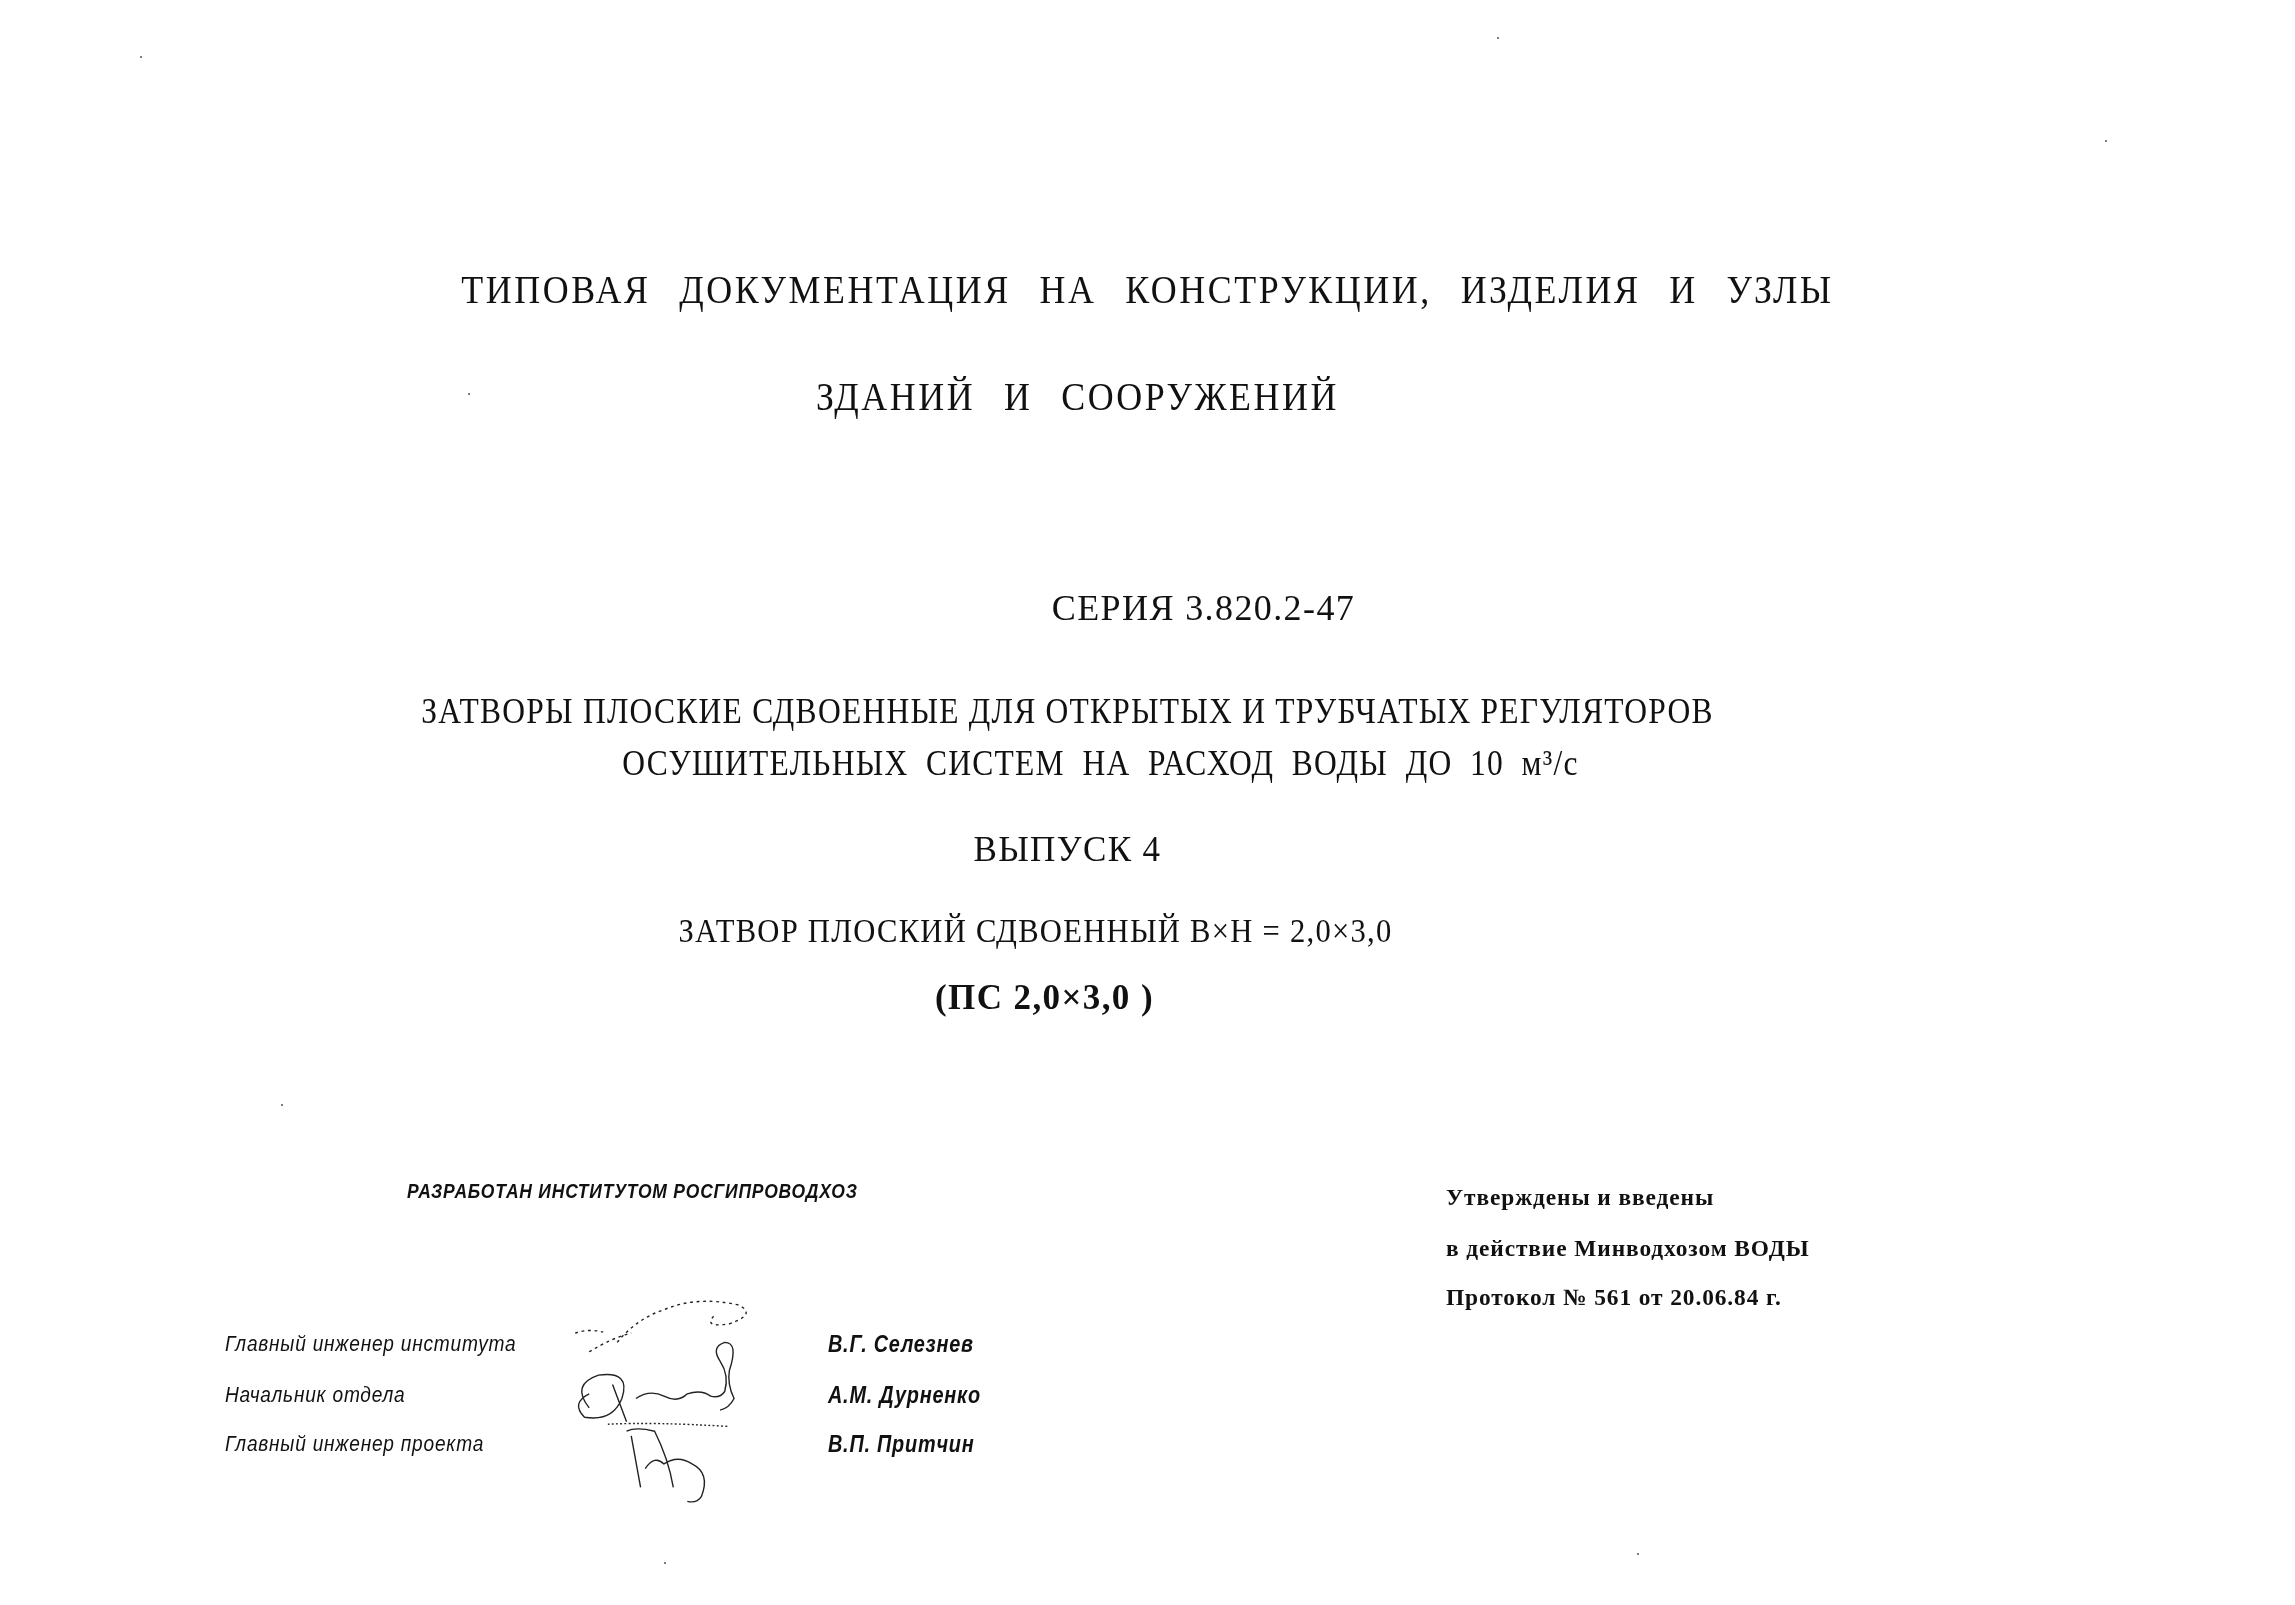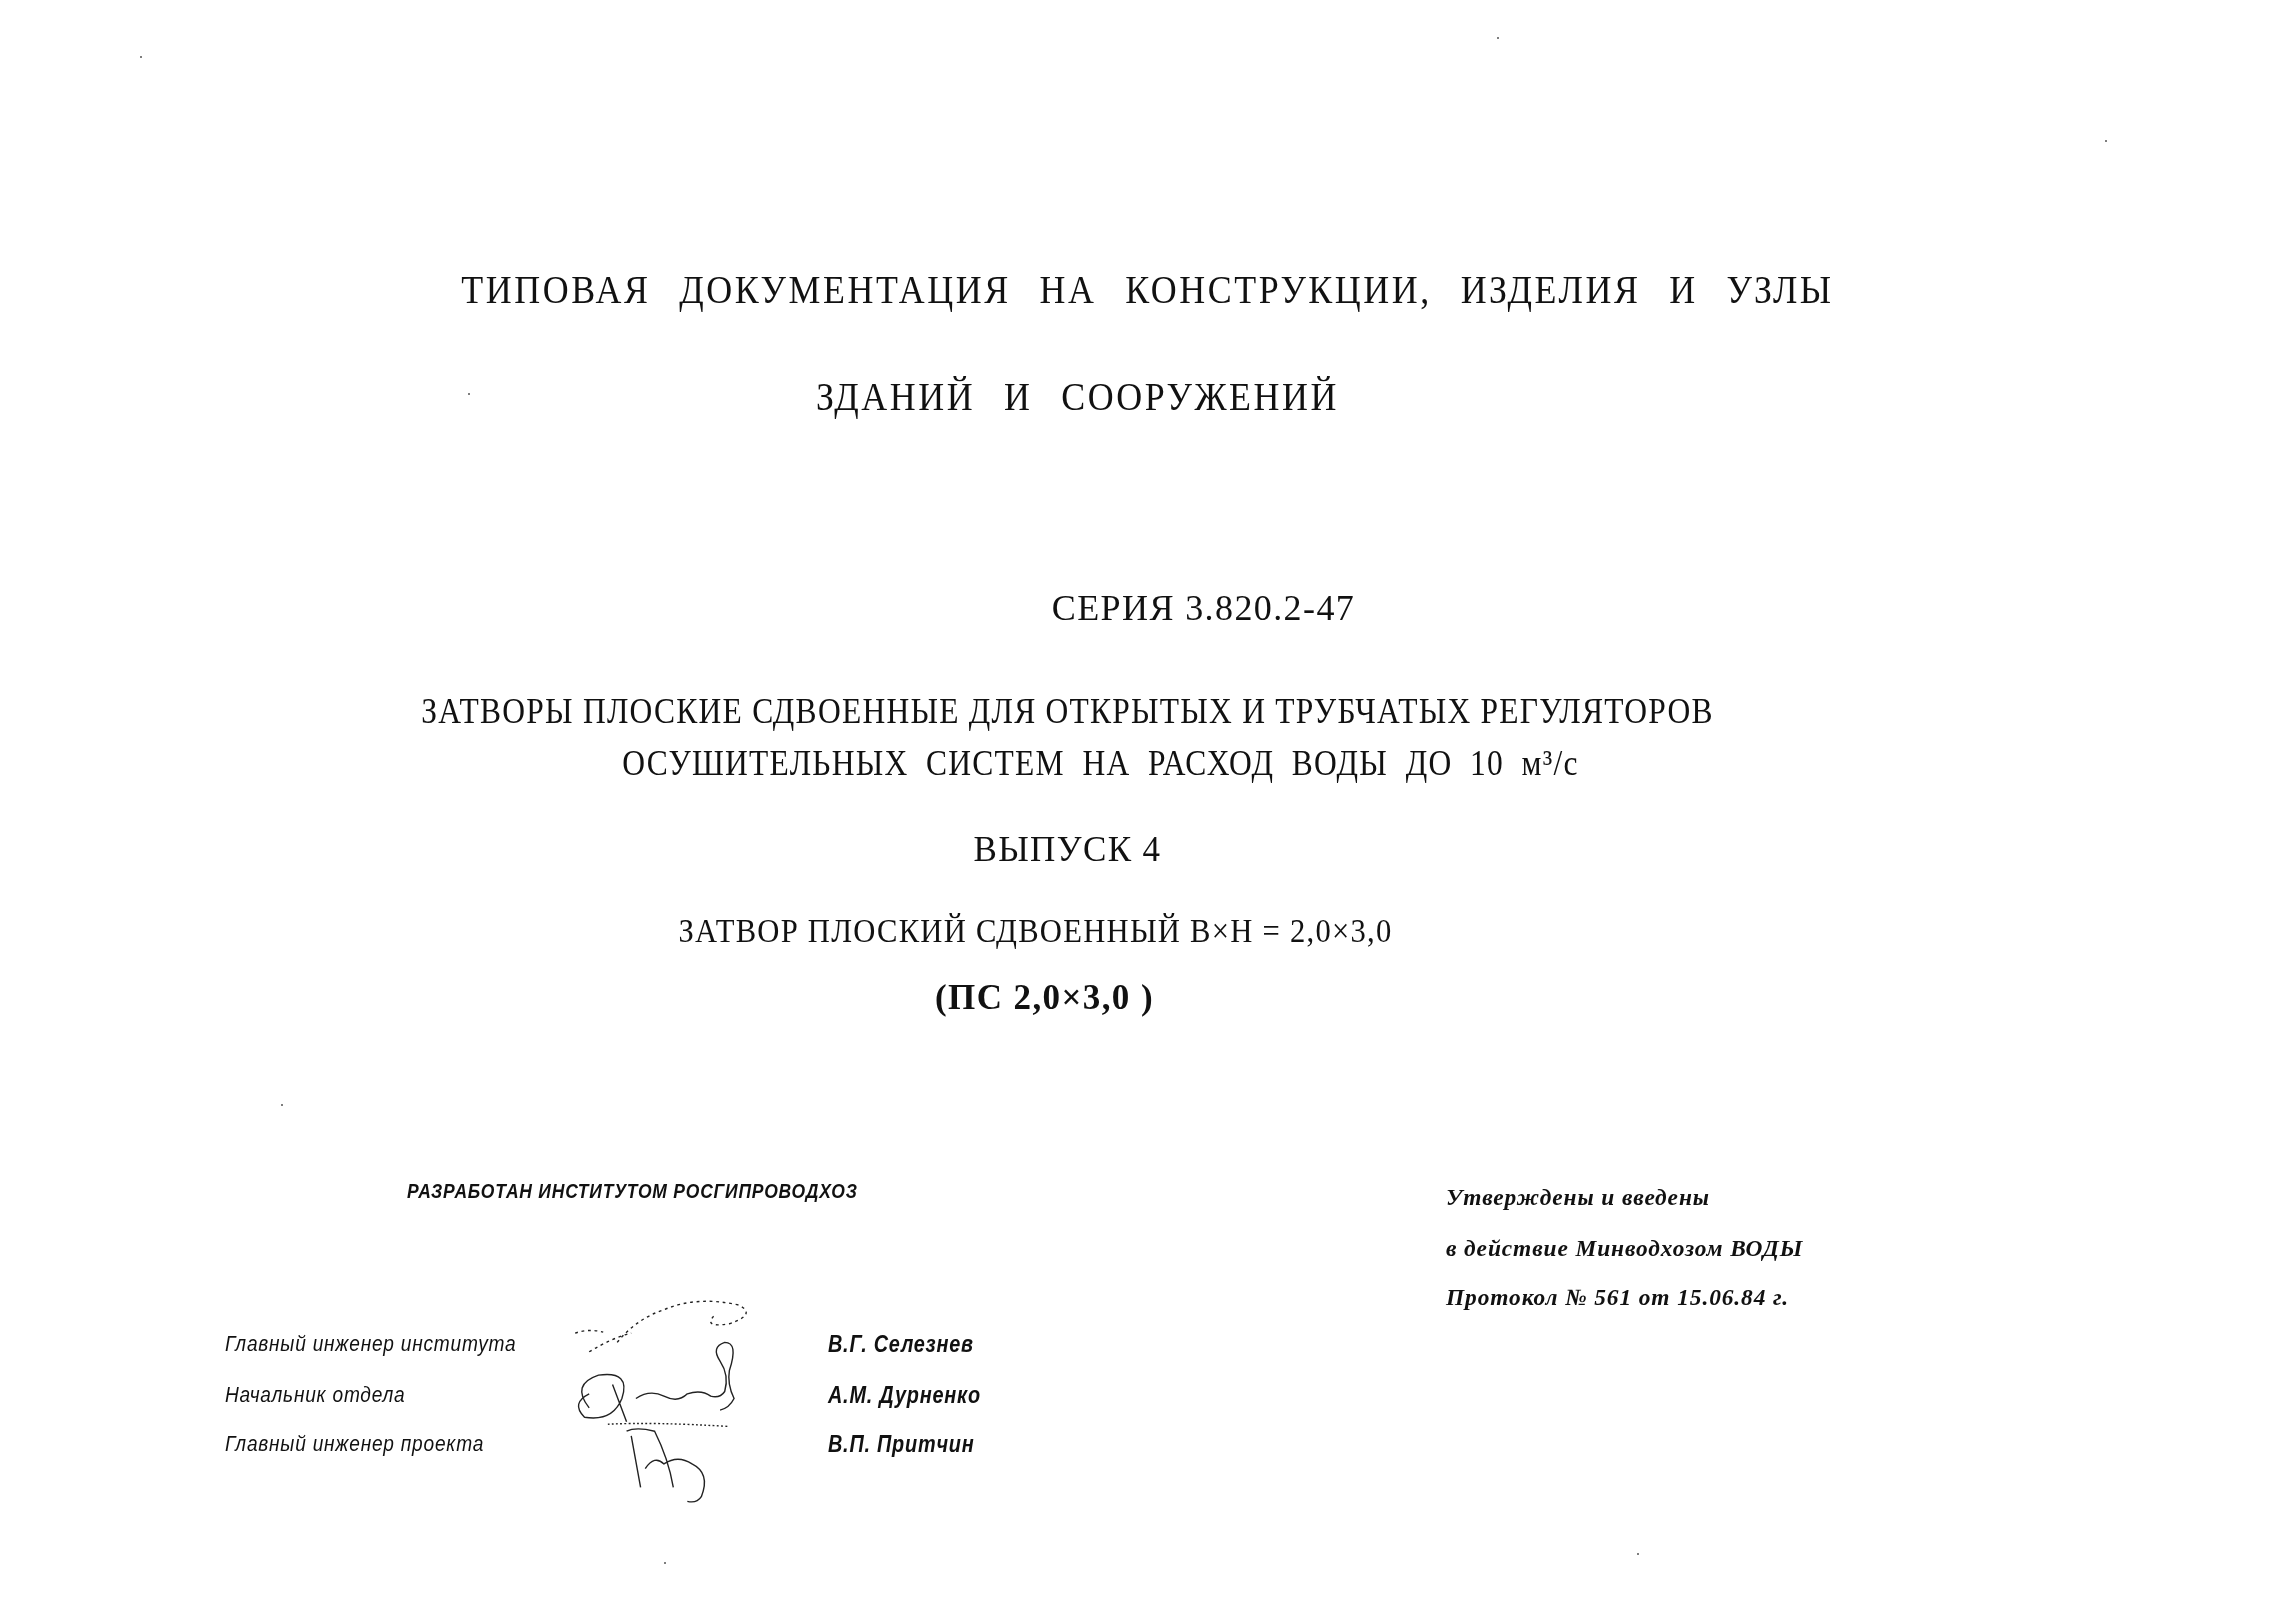--- a/index.html
+++ b/index.html
@@ -11,7 +11,7 @@
   .word-gap { word-spacing:18.7px; }
   .sub { font-size:37px; letter-spacing:1.4px; }
   .italic-sm { font-family: "Liberation Sans", "DejaVu Sans", sans-serif; font-style:italic; font-size:20.6px; letter-spacing:0.9px; transform:scaleX(0.85); transform-origin:left; }
-  .italic-bold { font-family: "Liberation Serif", "DejaVu Serif", serif; font-style:italic; font-weight:bold; font-size:23.4px; letter-spacing:0.9px; }
+  .italic-bold { font-family: "Liberation Serif", "DejaVu Serif", serif; font-weight:bold; font-size:23.4px; letter-spacing:0.9px; }
   .sig { position:absolute; }
   .speck { position:absolute; width:1.9px; height:1.9px; background:#555; border-radius:50%; }
 </style>

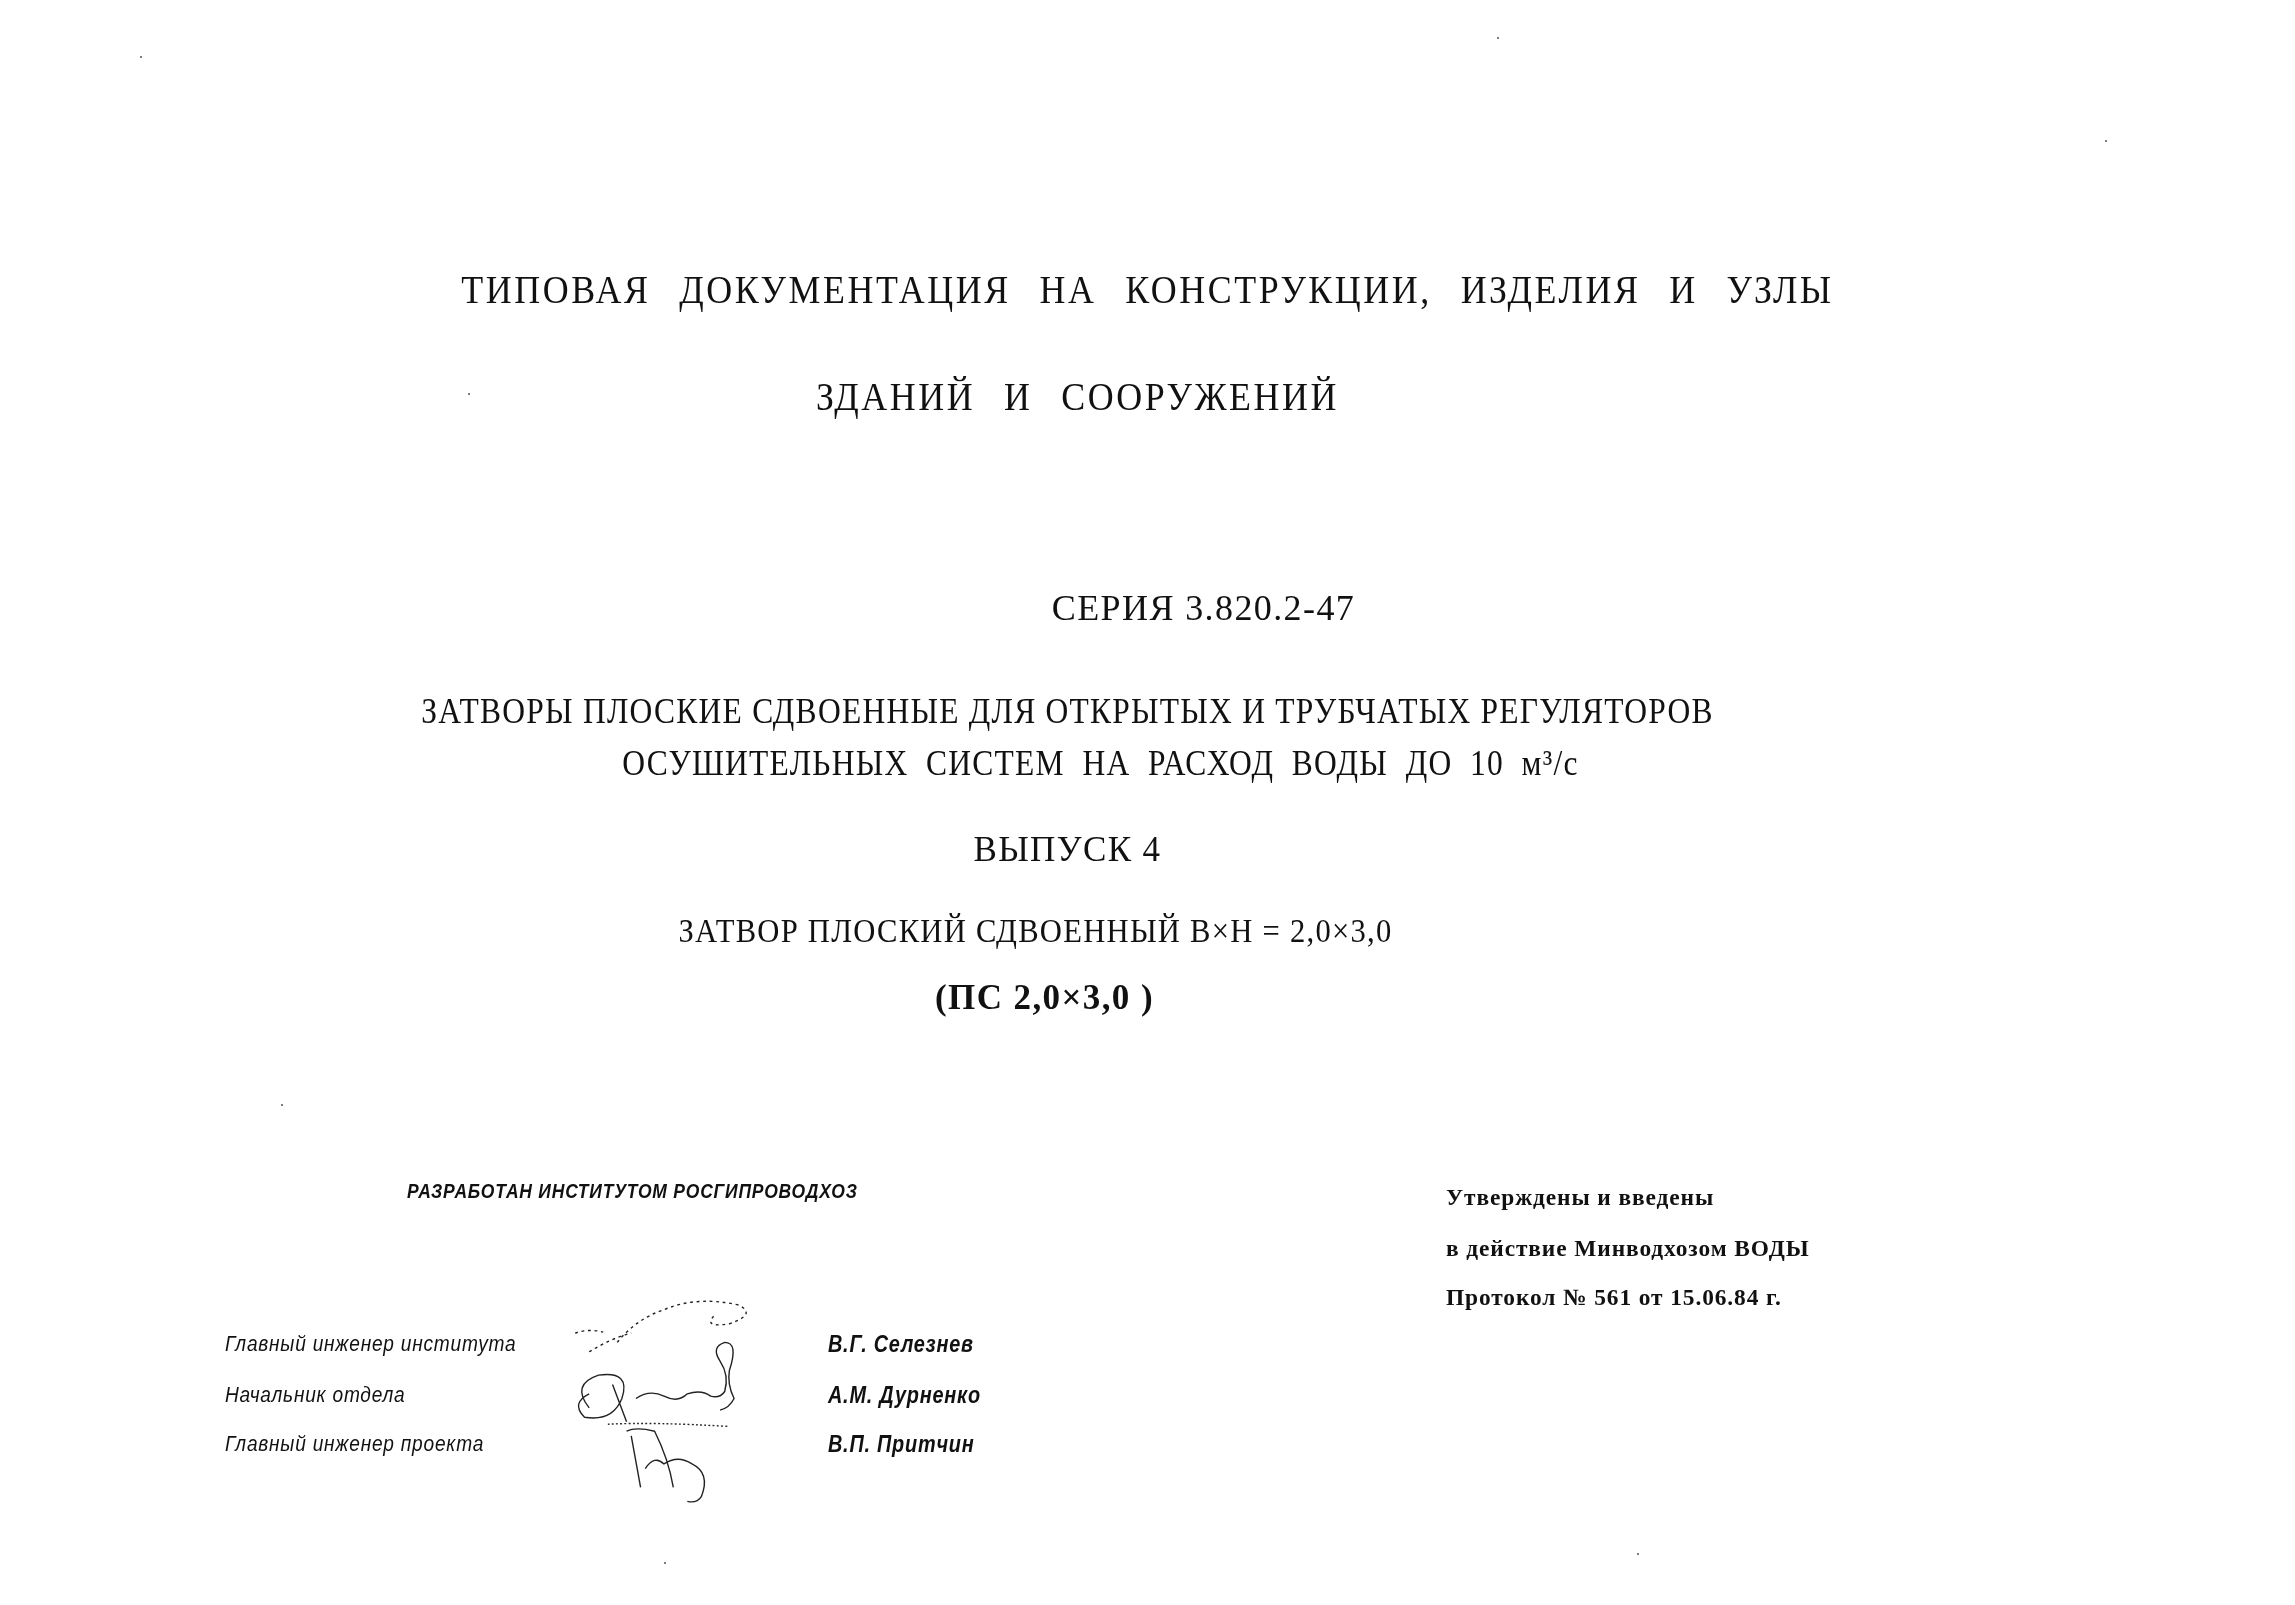--- a/index.html
+++ b/index.html
@@ -52,7 +52,7 @@
 
 <div class="abs italic-bold" style="top:1184px; left:1446px;">Утверждены и введены</div>
 <div class="abs italic-bold" style="top:1235px; left:1446px;">в действие Минводхозом ВОДЫ</div>
-<div class="abs italic-bold" style="top:1284px; left:1446px;">Протокол № 561 от 15.06.84 г.</div>
+<div class="abs italic-bold" style="top:1284px; left:1446px;">Протокол № 561 от 20.06.84 г.</div>
 
 <div class="speck" style="left:140px; top:56px;"></div>
 <div class="speck" style="left:1497px; top:37px;"></div>

